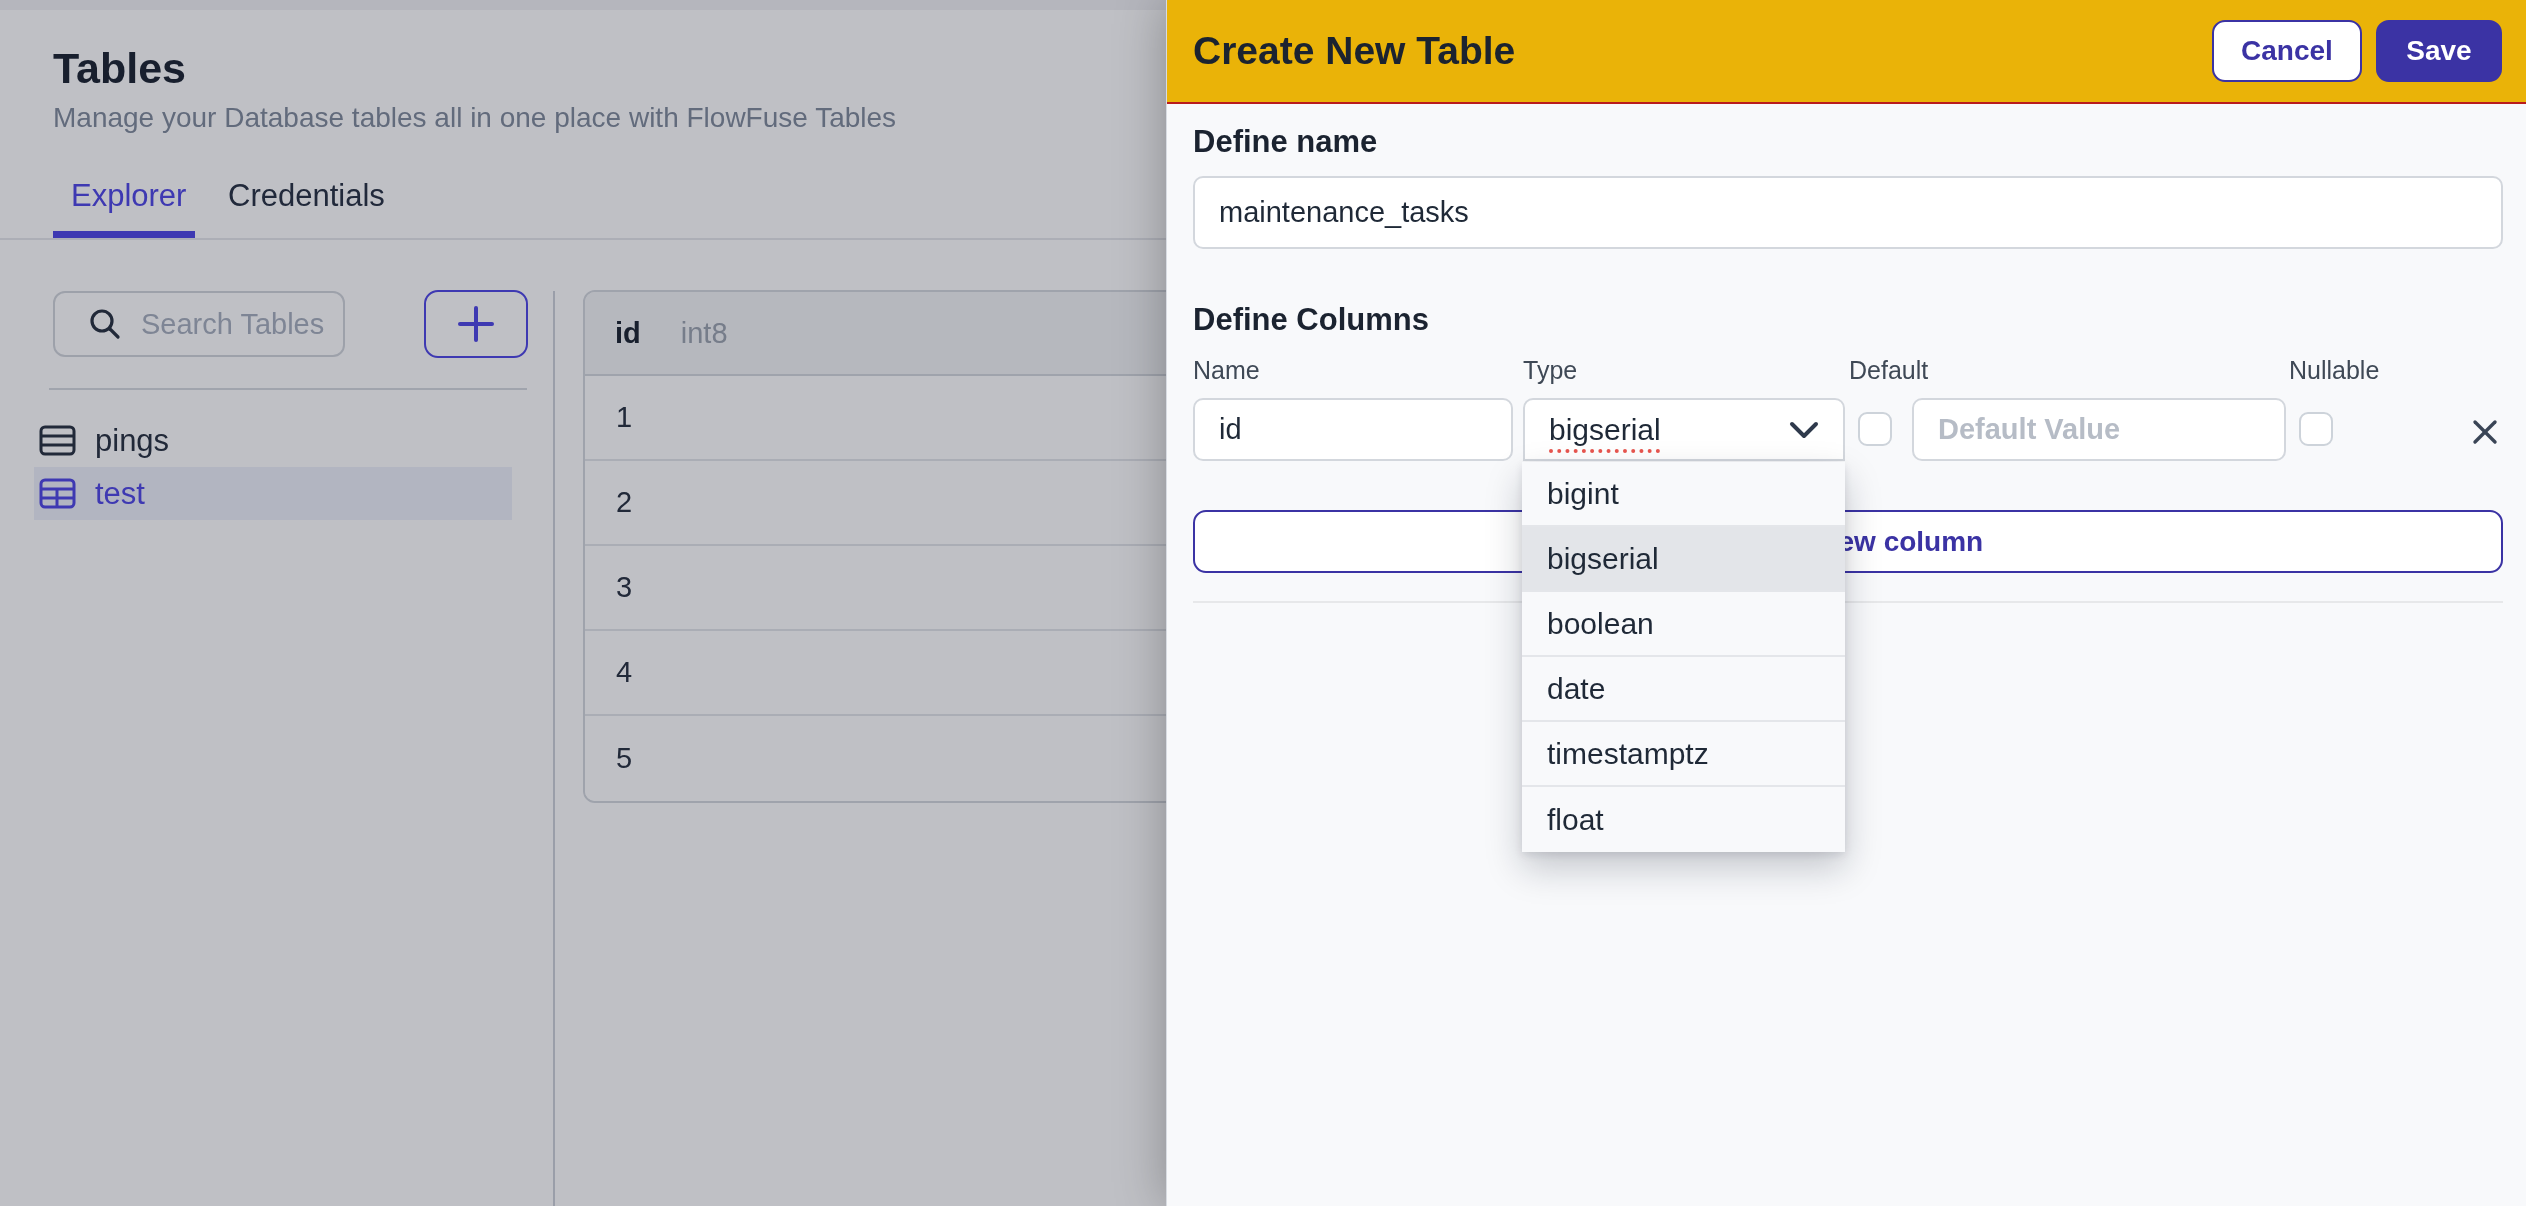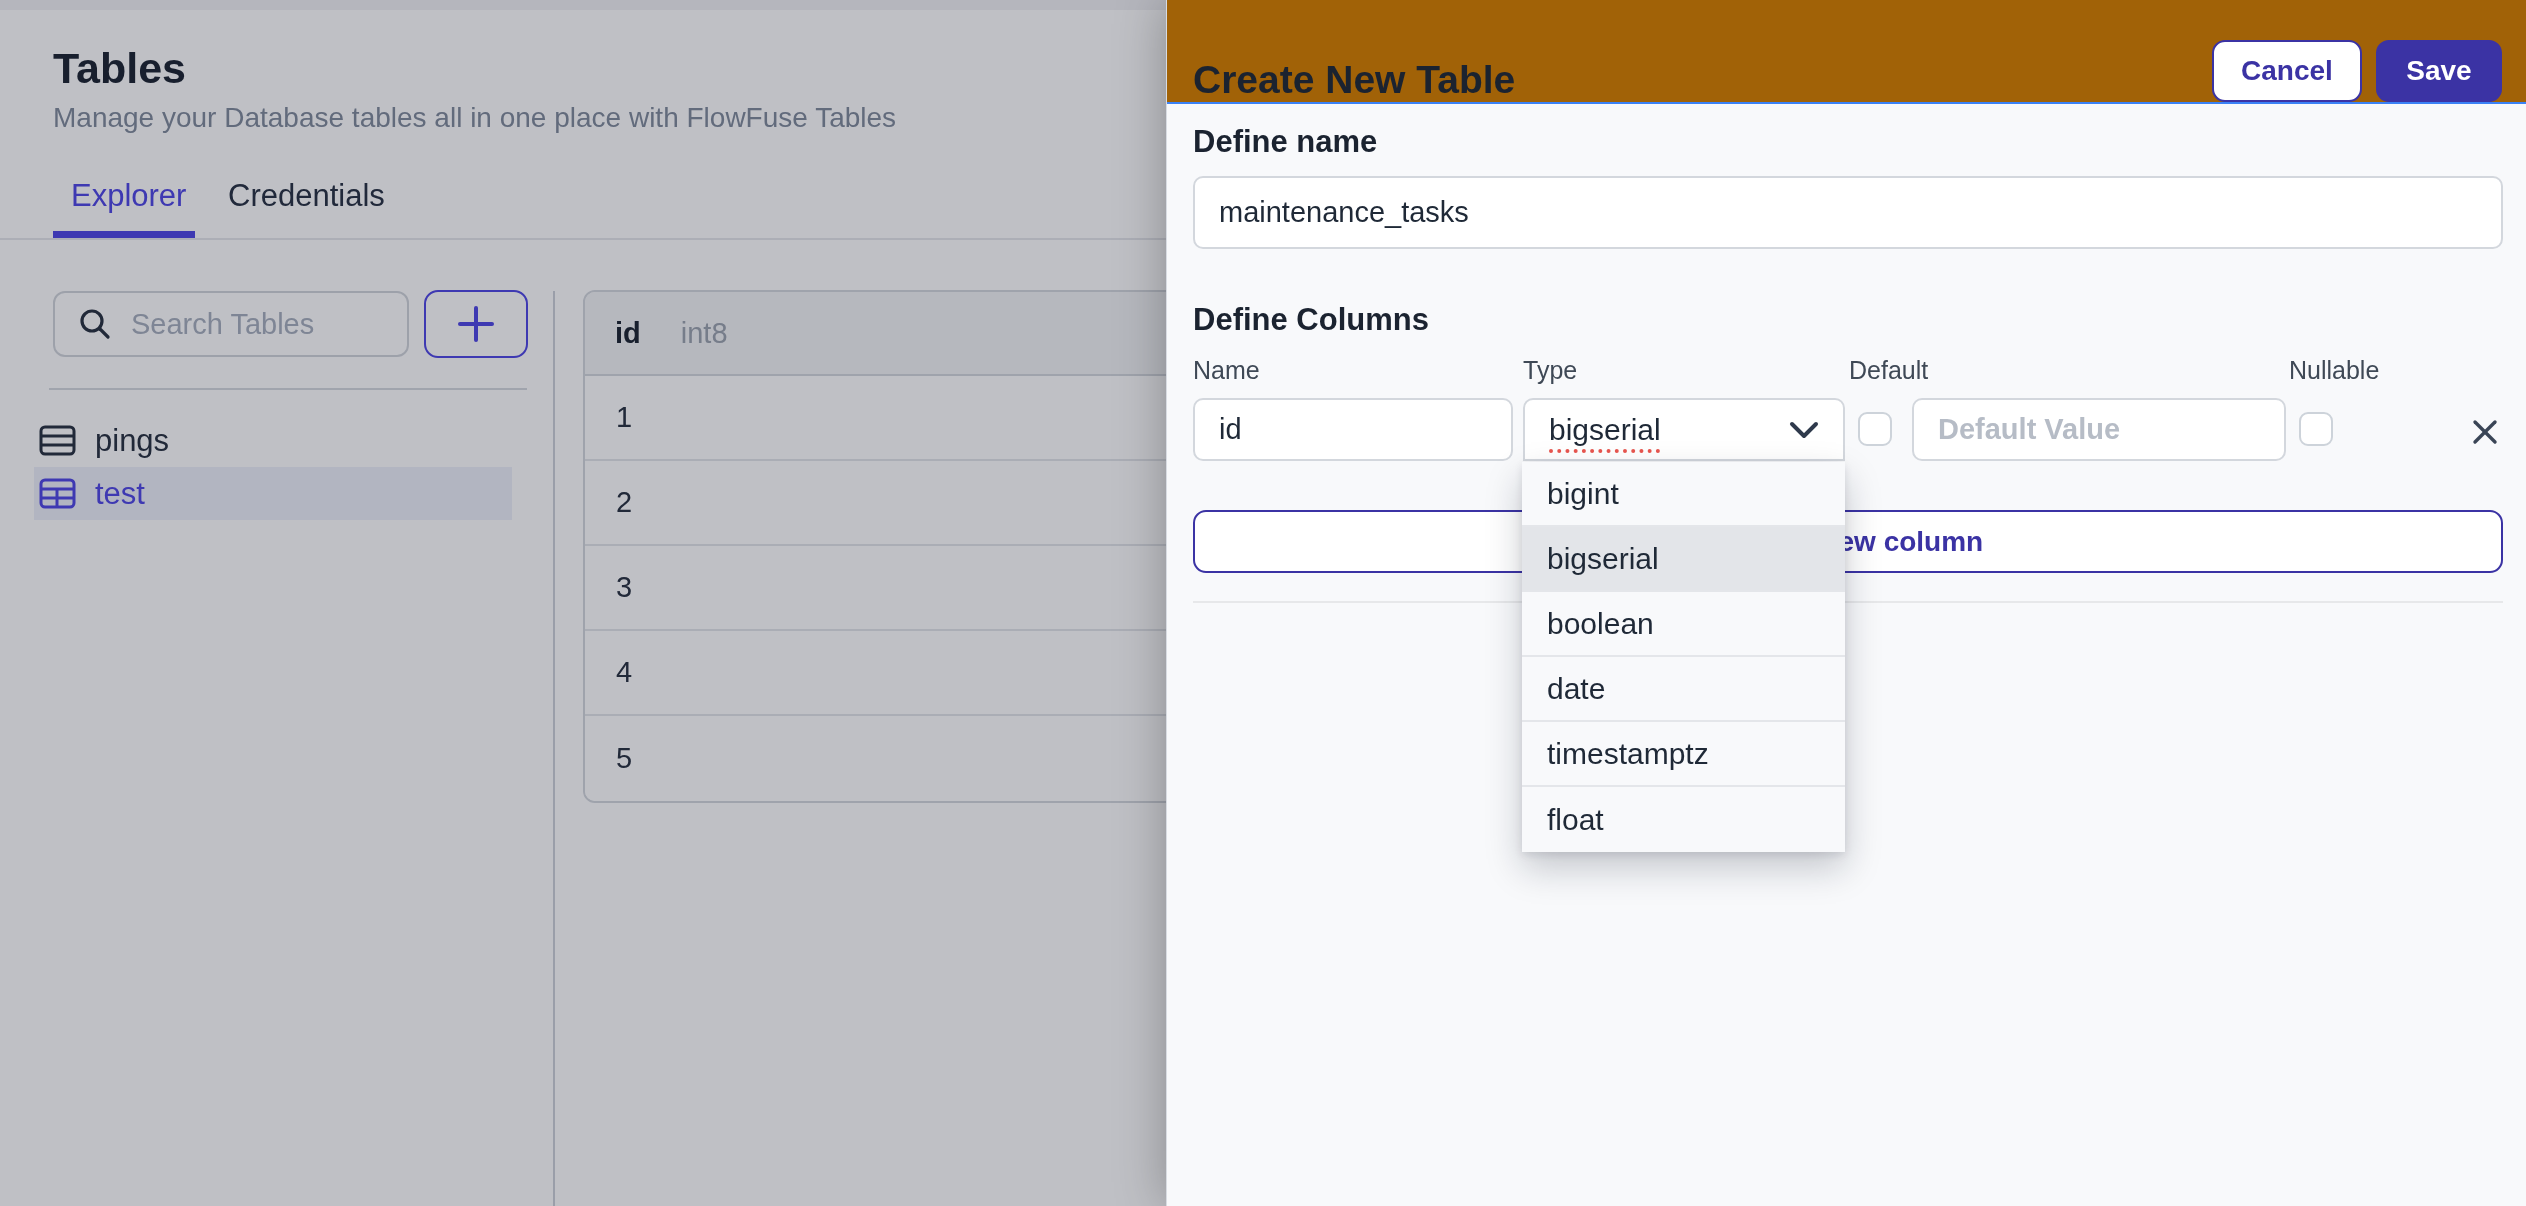--- a/index.html
+++ b/index.html
@@ -42,7 +42,7 @@
 
   
   .drawer{position:absolute;left:1166px;top:0;width:1360px;height:1206px;background:#f8f9fb;border-left:1px solid #d8dce2;box-shadow:0 0 48px rgba(0,0,0,0.28);}
-  .drawer-header{position:absolute;left:0;top:0;right:0;height:104px;background:#a16207;border-bottom:2px solid #3b82f6;display:flex;align-items:flex-end;padding:0 24px 0 26px;}
+  .drawer-header{position:absolute;left:0;top:0;right:0;height:104px;background:#eab308;border-bottom:2px solid #b91c1c;display:flex;align-items:center;padding:0 24px 0 26px;}
   .drawer-title{font-size:39px;font-weight:700;color:#1b2330;margin:0;flex:1;}
   .btn{height:62px;border-radius:13px;font-size:28px;font-weight:700;cursor:pointer;}
   .btn-cancel{width:150px;background:#fff;border:2.5px solid #3b33a4;color:#3b33a4;margin-right:14px;}

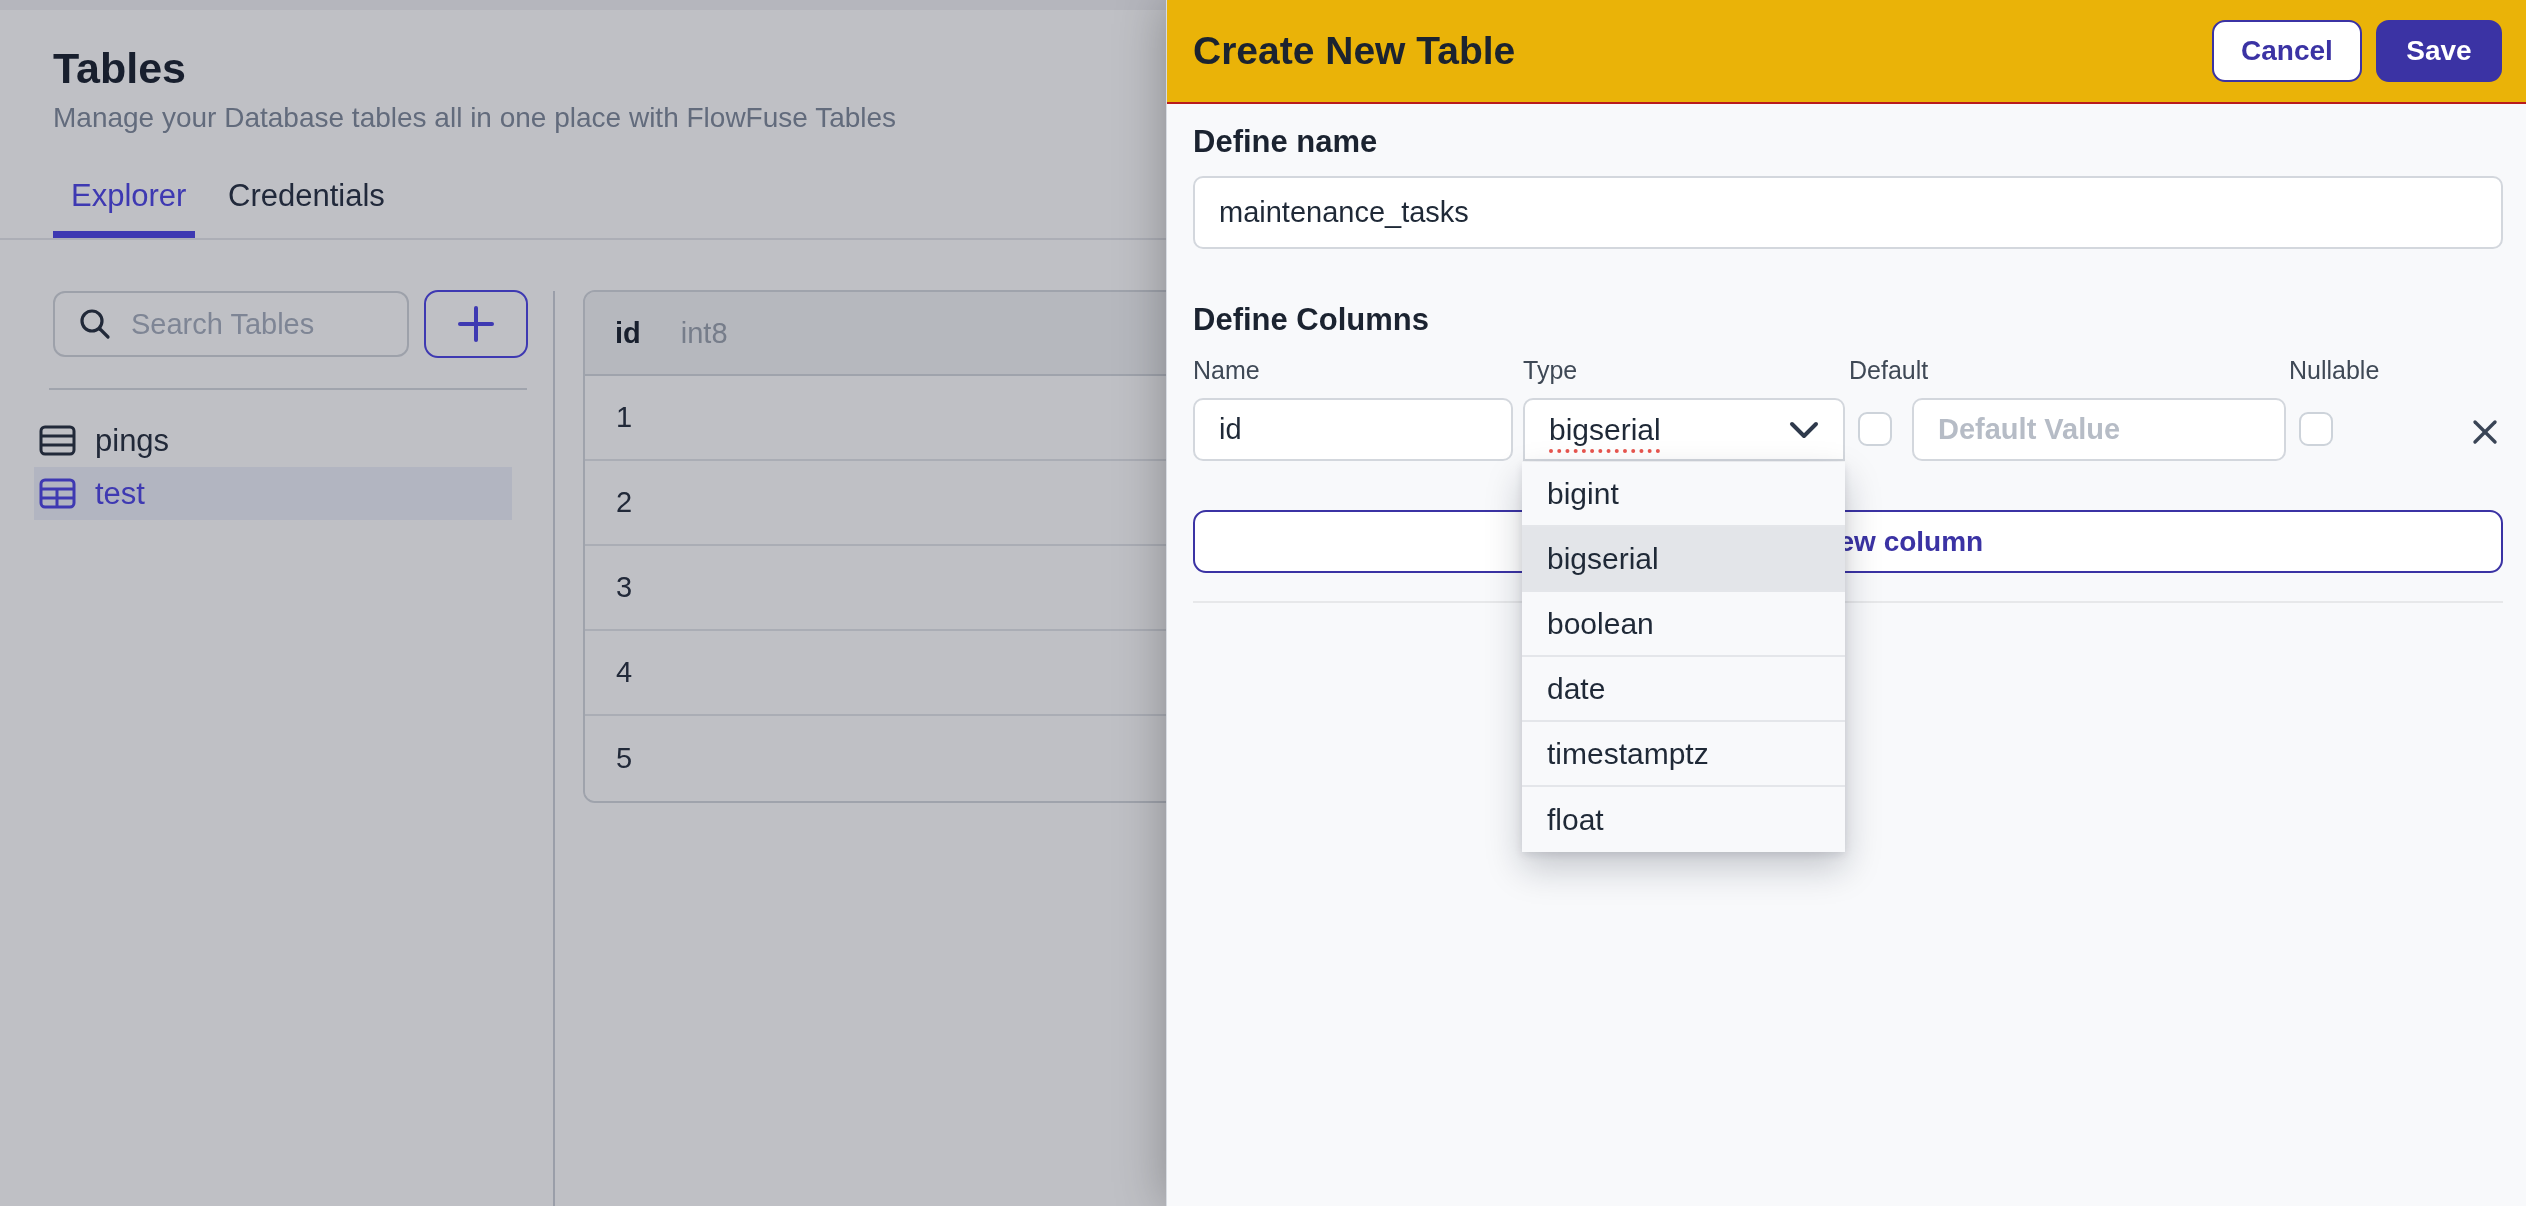--- a/index.html
+++ b/index.html
@@ -19,7 +19,7 @@
   .tabs-divider{position:absolute;left:0;top:238px;width:100%;height:2px;background:#e5e7eb;}
   .v-divider{position:absolute;left:553px;top:291px;bottom:0;width:2px;background:#ccd1d9;}
 
-  .search-box{position:absolute;left:53px;top:291px;width:356px;height:66px;border:2px solid #d1d5db;border-radius:12px;background:#fff;display:flex;align-items:center;padding-left:22px;}
+  .search-box{position:absolute;left:53px;top:291px;width:292px;height:66px;border:2px solid #d1d5db;border-radius:12px;background:#fff;display:flex;align-items:center;padding-left:32px;}
   .search-box input{border:none;outline:none;background:transparent;font-size:29px;color:#273142;width:250px;margin-left:16px;}
   .search-box input::placeholder{color:#a7afbd;}
   .add-table-btn{position:absolute;left:424px;top:290px;width:104px;height:68px;border:2.5px solid #4f46e5;border-radius:14px;background:#fff;display:flex;align-items:center;justify-content:center;cursor:pointer;padding:0;}

